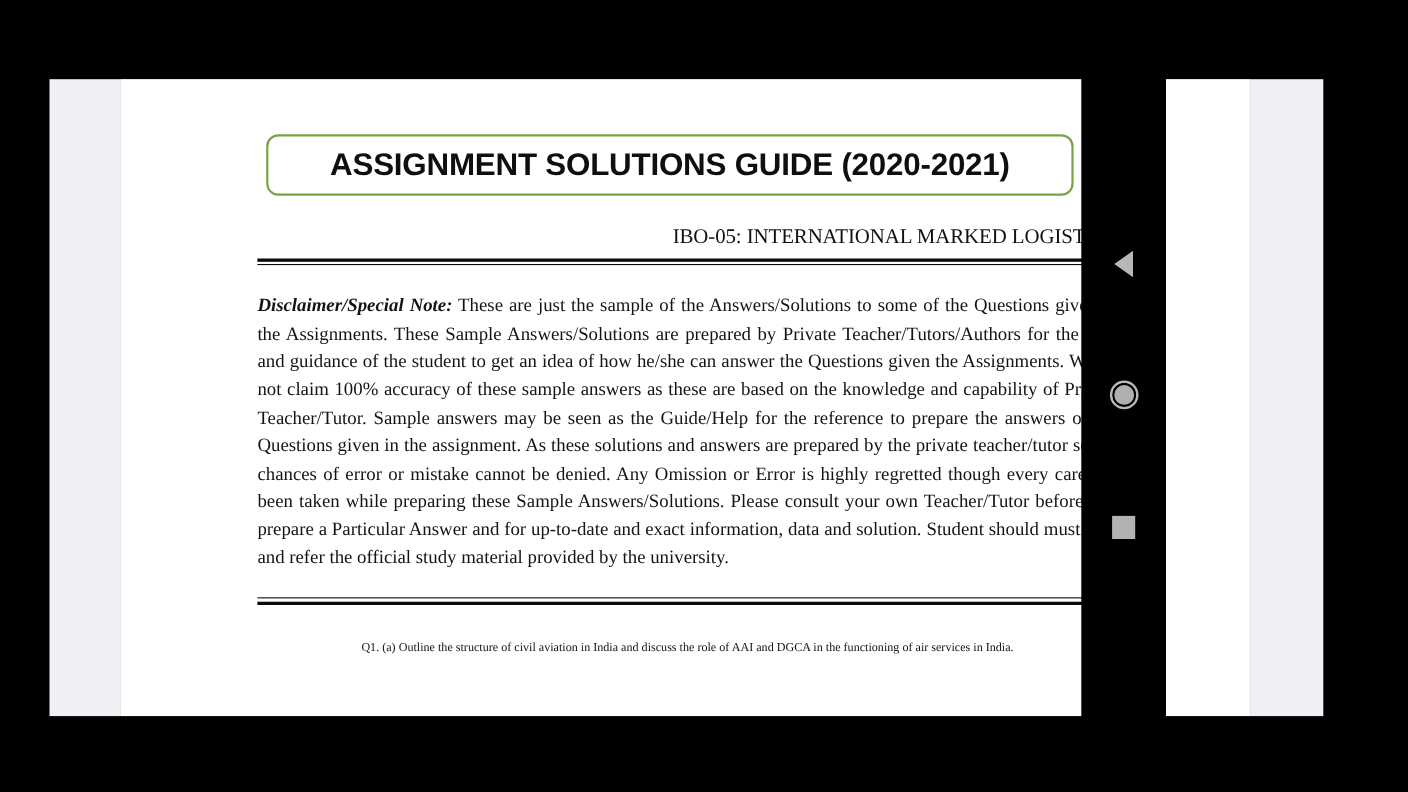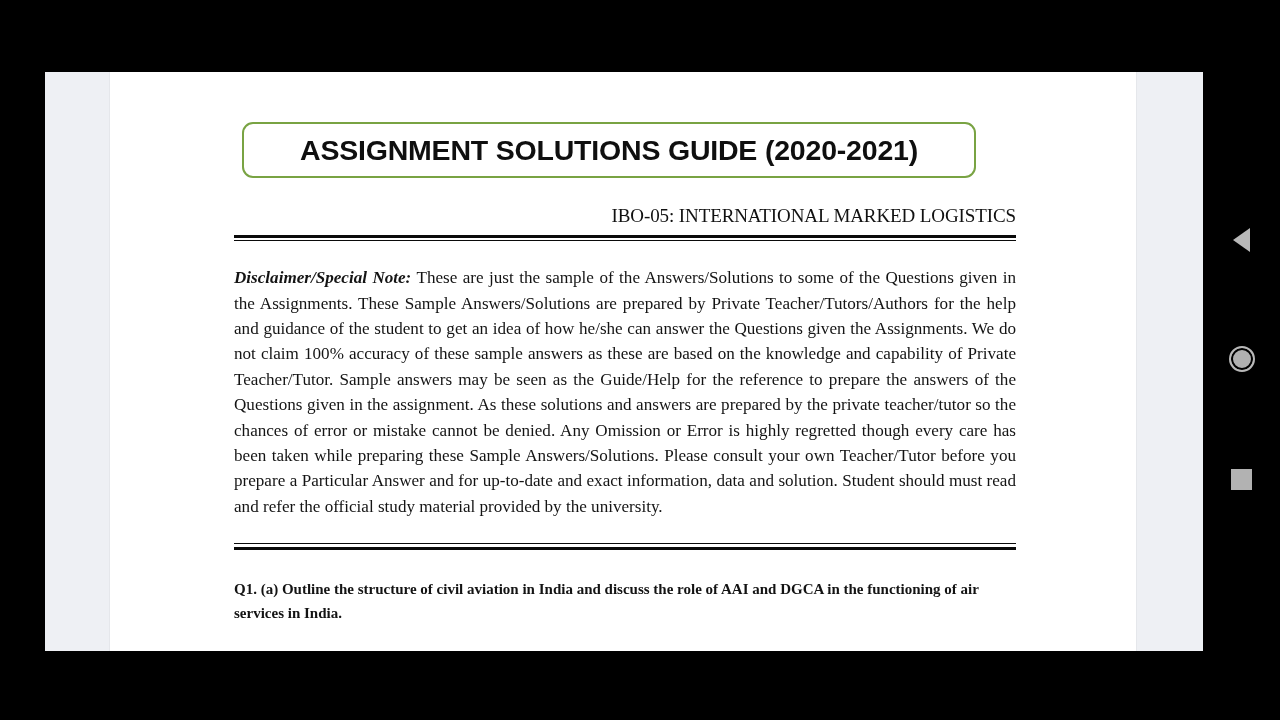--- a/index.html
+++ b/index.html
@@ -15,7 +15,7 @@
 
   #screen {
     position: relative;
-    width: 1280px;
+    width: 1060px;
     height: 720px;
     background: #000000;
   }

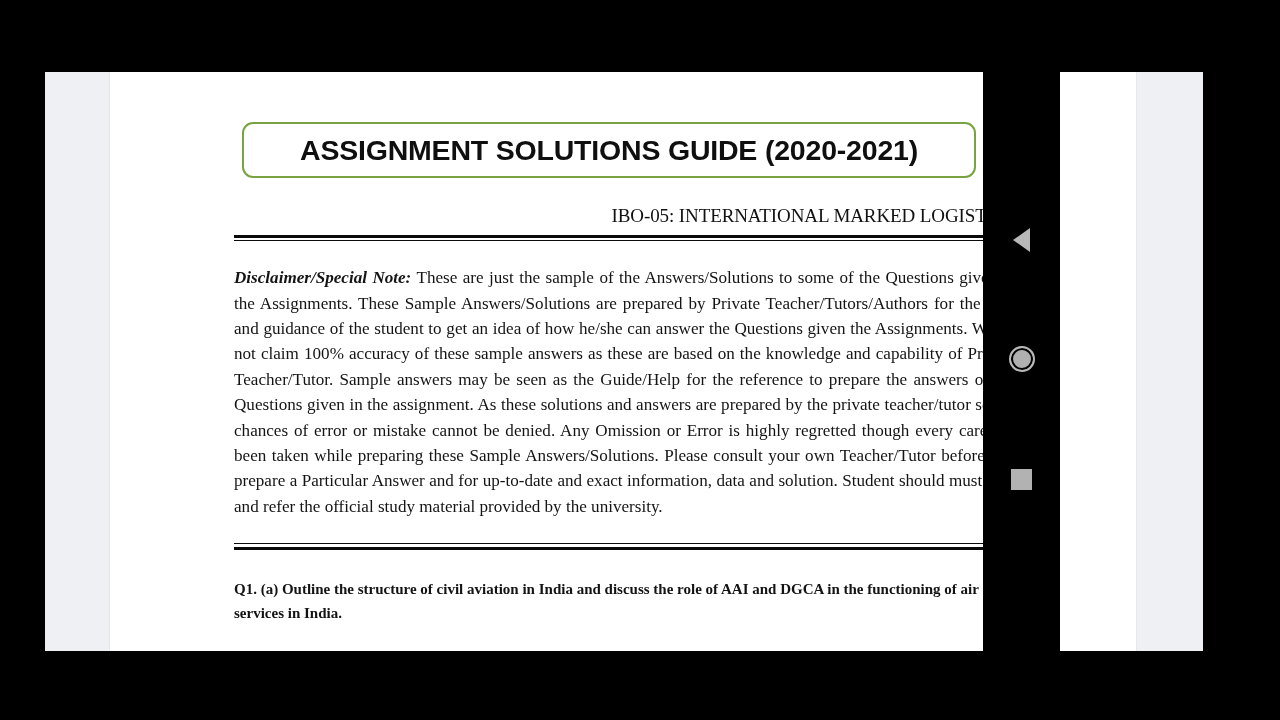--- a/index.html
+++ b/index.html
@@ -145,10 +145,11 @@
     top: 505px;
     width: 782px;
     font-family: "Liberation Serif", serif;
-    font-weight: bold;
-    font-size: 15px;
+    font-weight: normal;
+    font-size: 11px;
     line-height: 24px;
     color: #131313;
+    text-align: center;
   }
   .question-block .q-text { display: block; }
   .question-block .ans-label {

